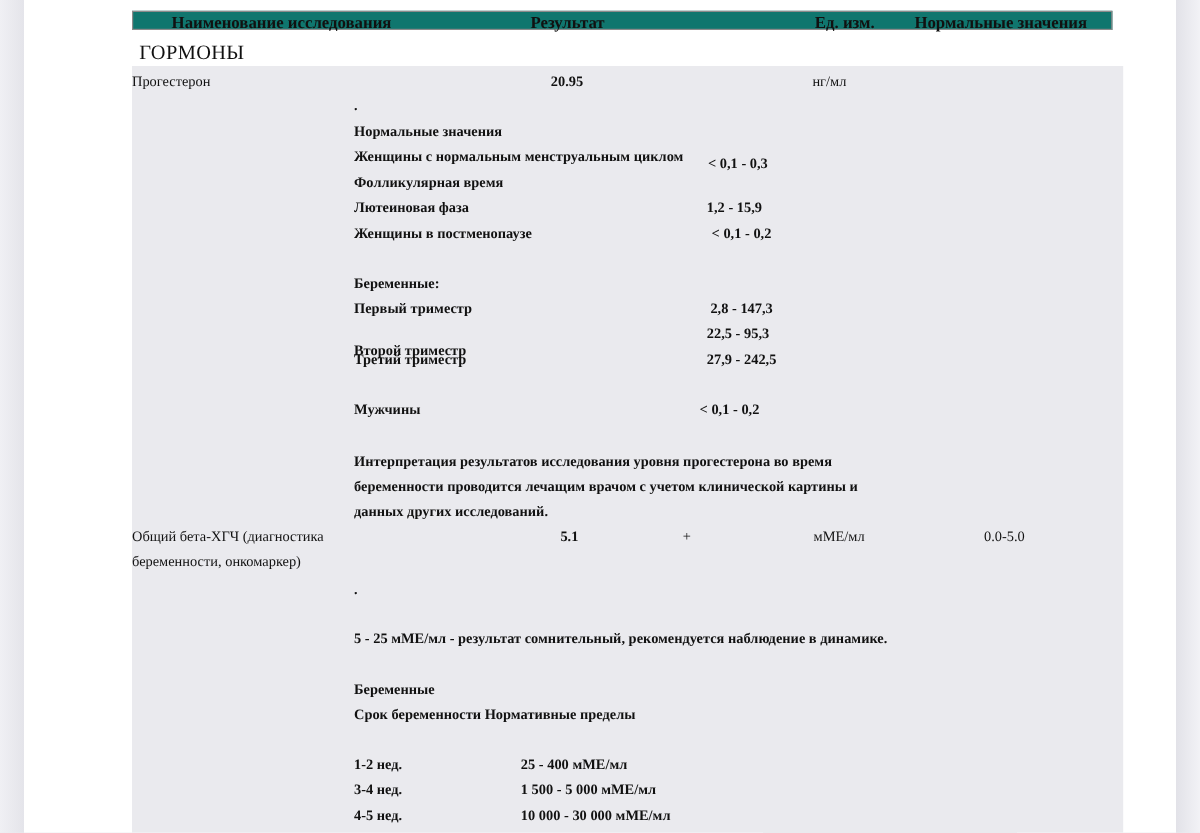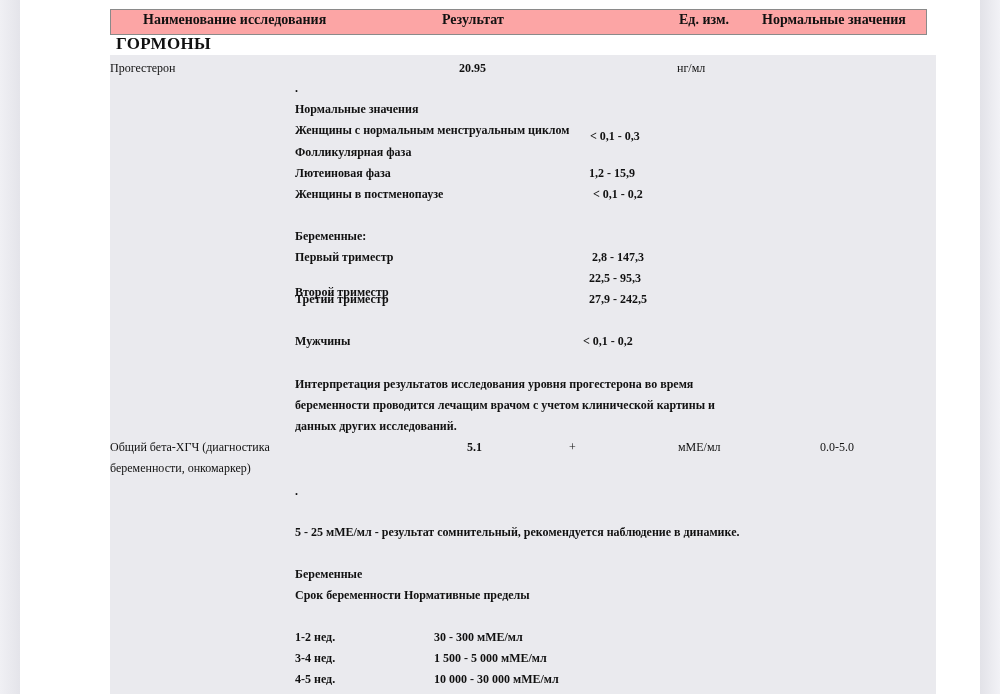--- a/index.html
+++ b/index.html
@@ -16,8 +16,8 @@
       background: linear-gradient(to right, #e2e2e8, #f2f2f6); }
     .page { position: absolute; left: 20px; top: 0; width: 960px; height: 694px; background: #ffffff; }
     .header-bar {
-      position: absolute; left: 110px; top: 9px; width: 817px; height: 26px;
-      background: #fca5a5; border: 1px solid #8a8a8a; box-sizing: border-box;
+      position: absolute; left: 110px; top: 9px; width: 817px; height: 16px;
+      background: #0f766e; border: 1px solid #8a8a8a; box-sizing: border-box;
       font-weight: bold; font-size: 14px;
     }
     .header-bar span { position: absolute; top: 2px; white-space: nowrap; }

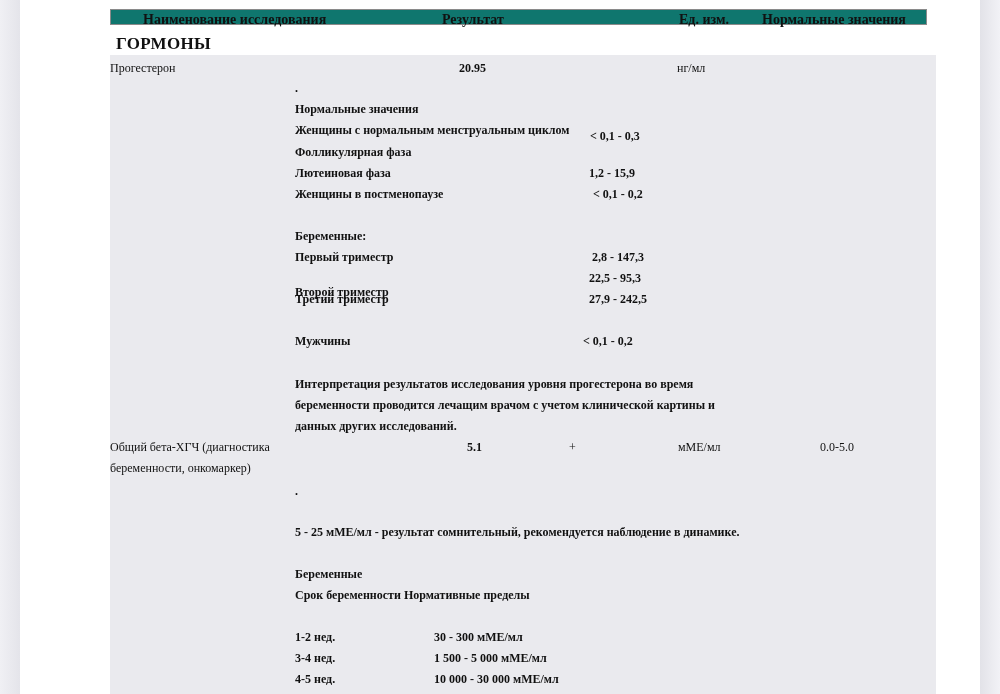--- a/index.html
+++ b/index.html
@@ -21,7 +21,7 @@
       font-weight: bold; font-size: 14px;
     }
     .header-bar span { position: absolute; top: 2px; white-space: nowrap; }
-    .section-title { position: absolute; left: 116px; top: 34px; font-weight: bold; font-size: 17px; letter-spacing: 0.3px; }
+    .section-title { position: absolute; left: 116px; top: 34px; font-weight: normal; font-size: 17px; letter-spacing: 0.3px; }
     .shaded { position: absolute; left: 110px; top: 55px; width: 826px; height: 639px; background: #eaeaee; }
     .t { position: absolute; white-space: nowrap; font-size: 12px; line-height: 16px; }
     .b { font-weight: bold; }

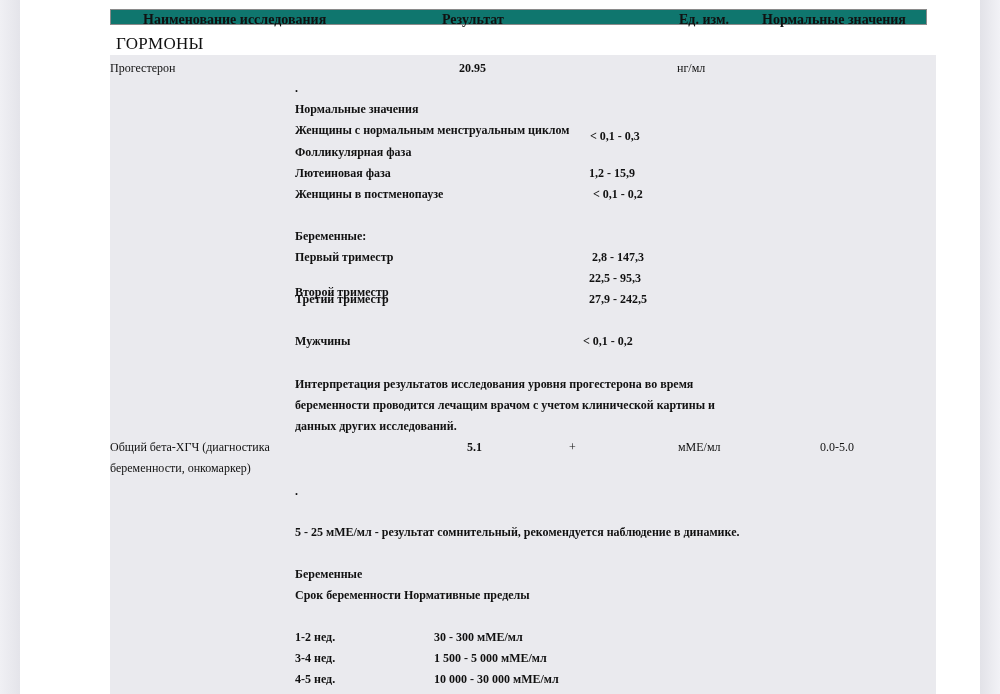--- a/index.html
+++ b/index.html
@@ -52,7 +52,7 @@
 <div class="t b" style="left:295px;top:101px">Нормальные значения</div>
 <div class="t b" style="left:295px;top:122px">Женщины с нормальным менструальным циклом</div>
 
-<div class="t b" style="left:295px;top:144px">Фолликулярная фаза</div>
+<div class="t b" style="left:295px;top:144px">Фолликулярная время</div>
 <div class="t b" style="left:590px;top:128px">&lt; 0,1 - 0,3</div>
 <div class="t b" style="left:295px;top:165px">Лютеиновая фаза</div>
 <div class="t b" style="left:589px;top:165px">1,2 - 15,9</div>

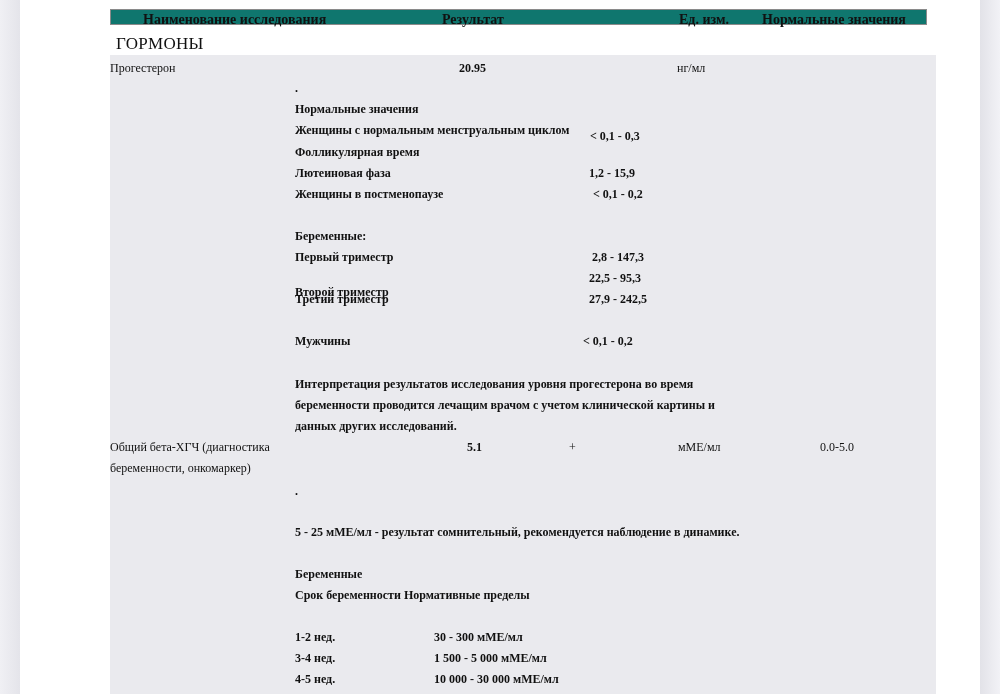--- a/index.html
+++ b/index.html
@@ -88,7 +88,7 @@
 <div class="t b" style="left:295px;top:587px">Срок беременности  Нормативные пределы</div>
 
 <div class="t b" style="left:295px;top:629px">1-2 нед.</div>
-<div class="t b" style="left:434px;top:629px">30 - 300 мМЕ/мл</div>
+<div class="t b" style="left:434px;top:629px">25 - 400 мМЕ/мл</div>
 <div class="t b" style="left:295px;top:650px">3-4 нед.</div>
 <div class="t b" style="left:434px;top:650px">1 500 - 5 000 мМЕ/мл</div>
 <div class="t b" style="left:295px;top:671px">4-5 нед.</div>

